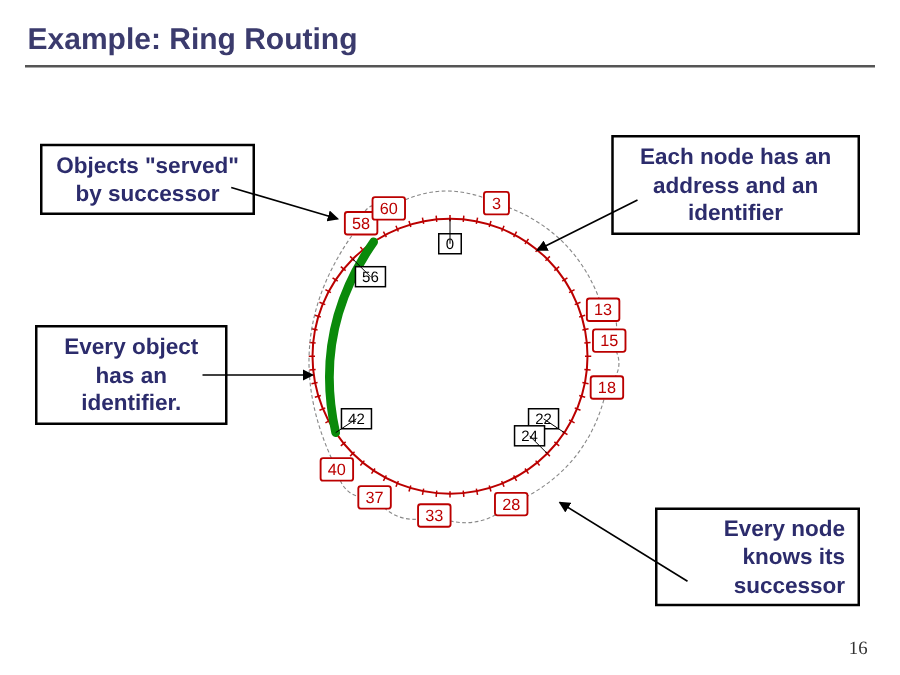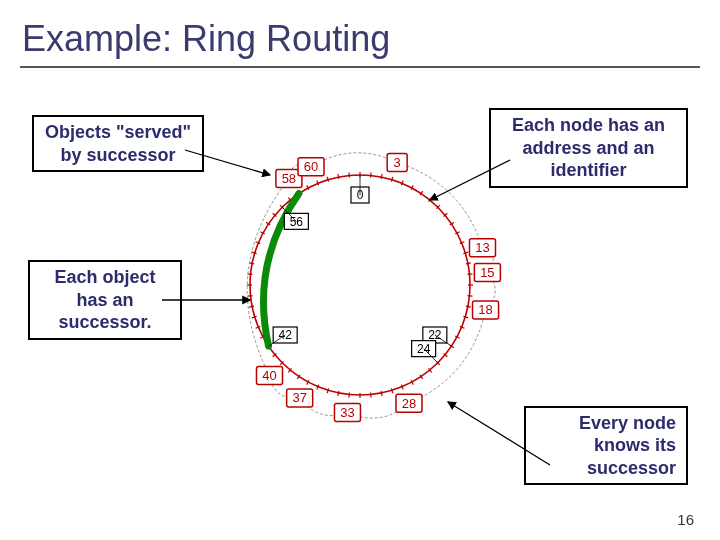--- a/index.html
+++ b/index.html
@@ -14,10 +14,10 @@
   }
   .title {
     font-family: Verdana, Geneva, sans-serif;
-    font-size: 36px;
+    font-size: 24px;
     color: #3b3b6d;
     padding: 18px 0 0 22px;
-    font-weight: normal;
+    font-weight: bold;
   }
   .hr {
     border: none;

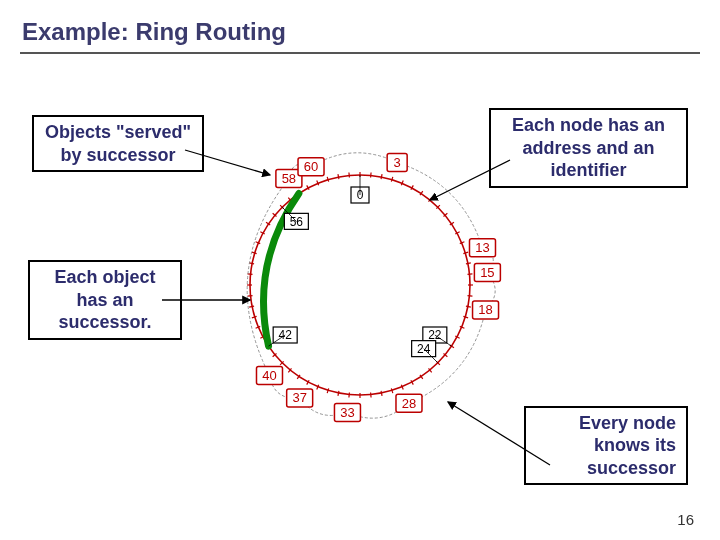--- a/index.html
+++ b/index.html
@@ -91,7 +91,7 @@
 
 <div class="callout" style="right:32px; top:108px; width:175px;">Each node has an address and an identifier</div>
 
-<div class="callout" style="left:28px; top:260px; width:130px;">Each object has an successor.</div>
+<div class="callout" style="left:28px; top:260px; width:130px;">Every object has an identifier.</div>
 
 <div class="callout" style="right:32px; bottom:55px; width:140px;text-align:right;">Every node knows its successor</div>
 

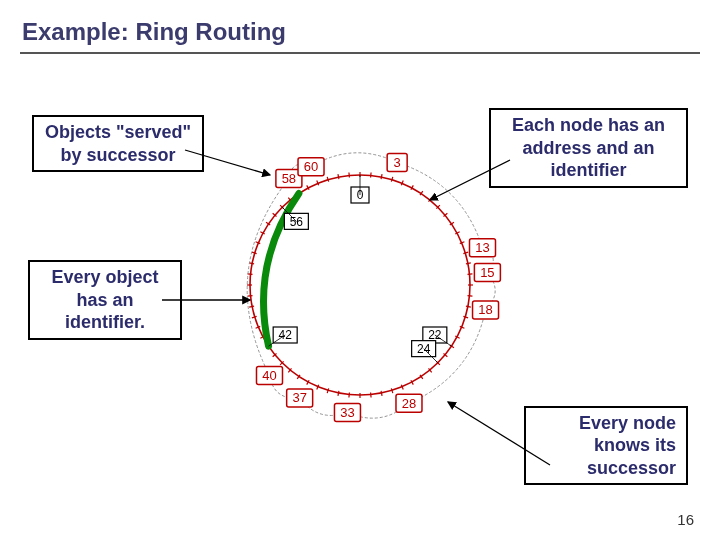--- a/index.html
+++ b/index.html
@@ -40,7 +40,7 @@
     position: absolute;
     right: 26px;
     bottom: 12px;
-    font-family: Liberation Sans, sans-serif;
+    font-family: Liberation Serif, serif;
     font-size: 15px;
     color: #333;
   }

